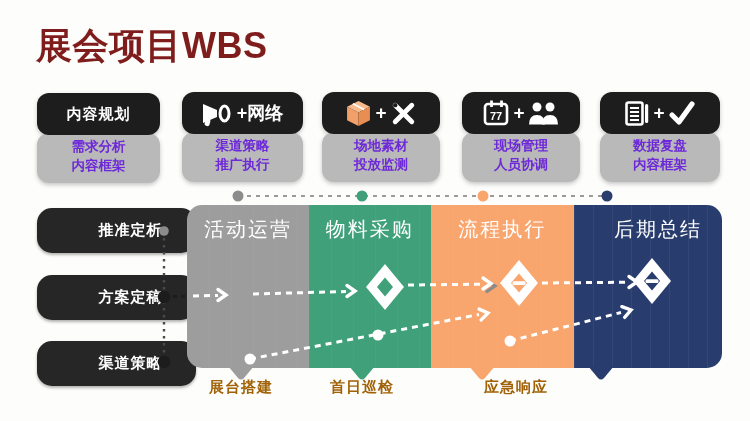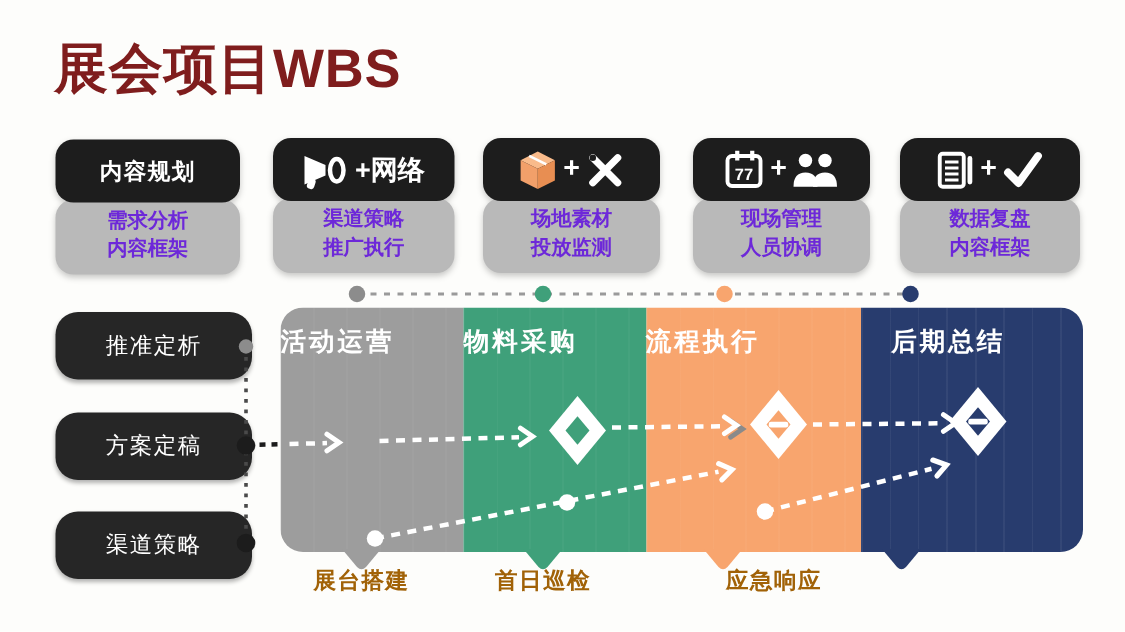--- a/index.html
+++ b/index.html
@@ -34,8 +34,9 @@
     position:absolute; left:37px; width:131px; height:45px;
     background:#262626; border-radius:15px; color:#fff;
     display:flex; align-items:center; justify-content:center;
-    font-size:15px; font-weight:400; letter-spacing:1px;
+    font-size:15px; font-weight:700; letter-spacing:1px;
     box-shadow:0 2px 3px rgba(0,0,0,.3);
+    padding-left:28px;
   }
   
   .band {

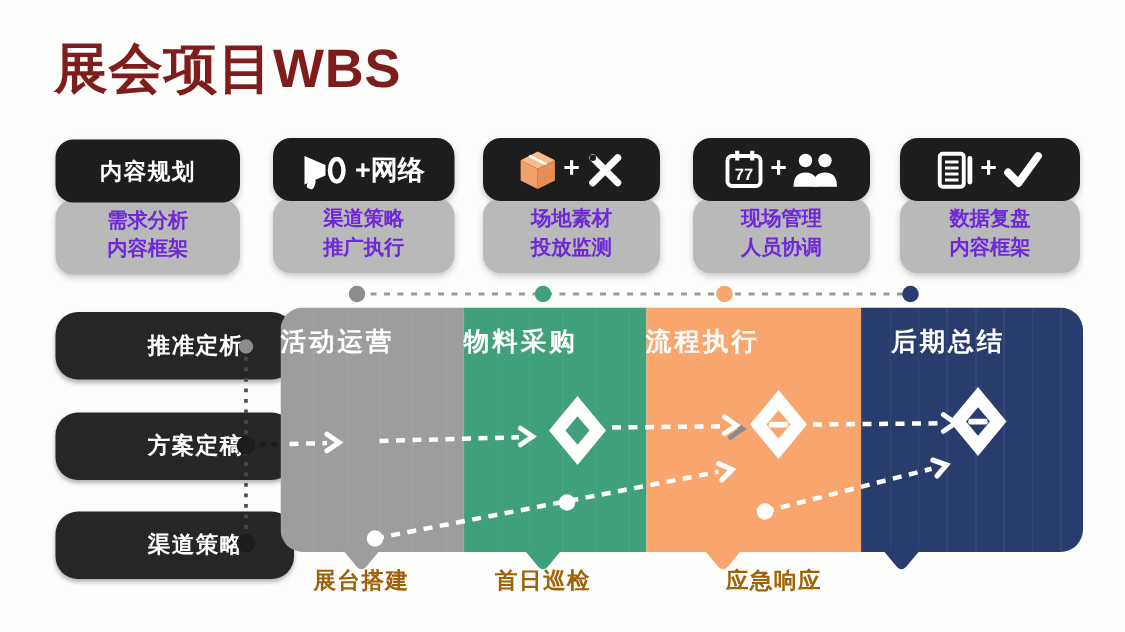--- a/index.html
+++ b/index.html
@@ -45,8 +45,8 @@
   }
   .col { position:relative; height:100%; }
   .col .ctitle {
-    margin-top:11px; text-align:left; color:#ffffff;
-    font-size:17px; font-weight:700; letter-spacing:2px;
+    margin-top:11px; text-align:center; color:#ffffff;
+    font-size:20px; font-weight:400; letter-spacing:2px;
   }
   .stripes { background-image:repeating-linear-gradient(to right, rgba(255,255,255,.055) 0 1px, transparent 1px 19px);padding-left:20px; }
   .stripes-light { background-image:repeating-linear-gradient(to right, rgba(255,255,255,.03) 0 1px, transparent 1px 22px); }

